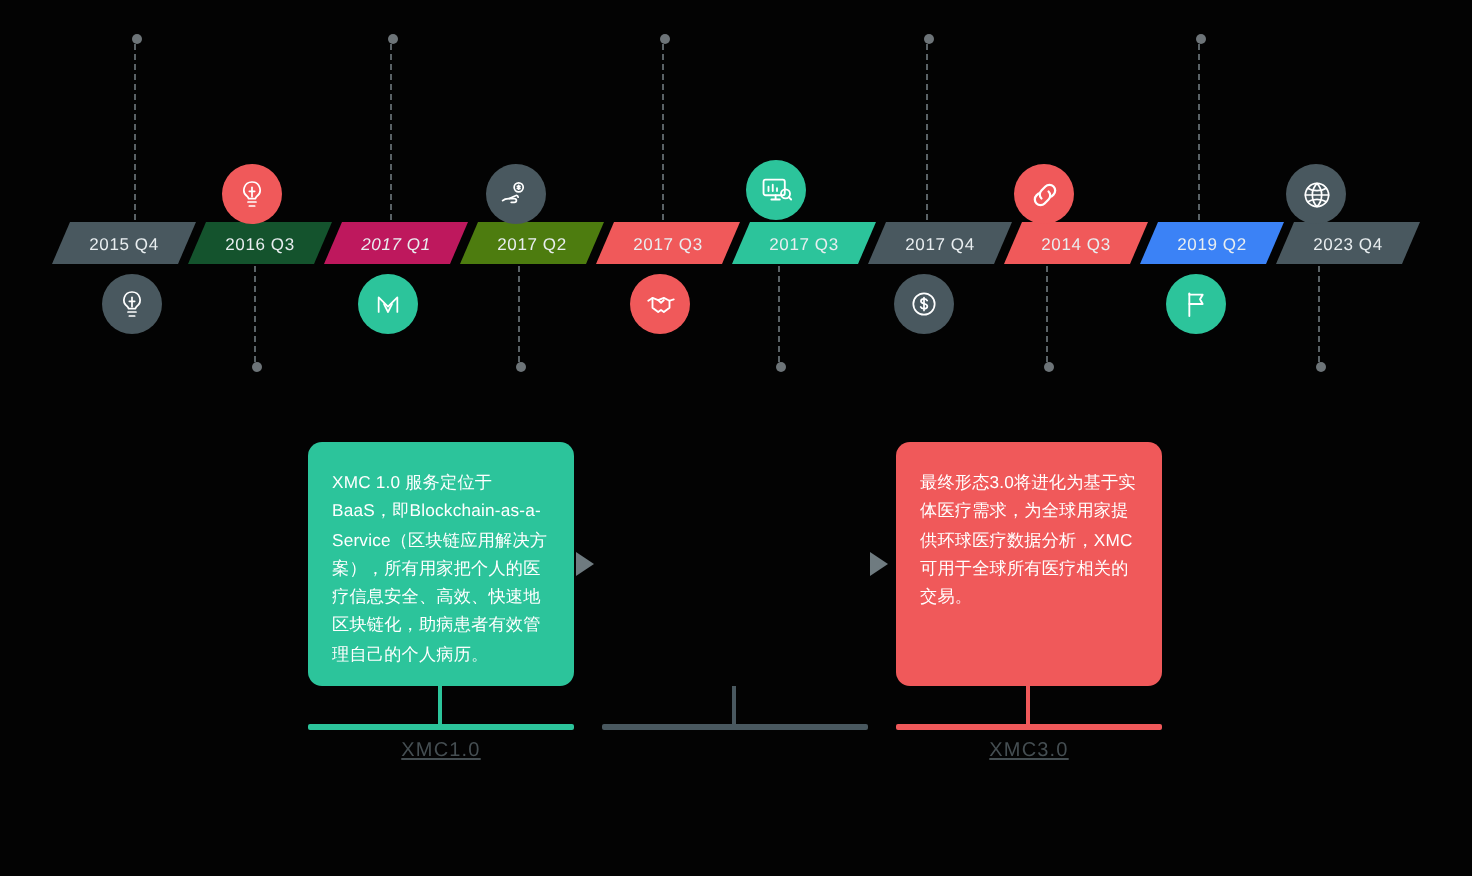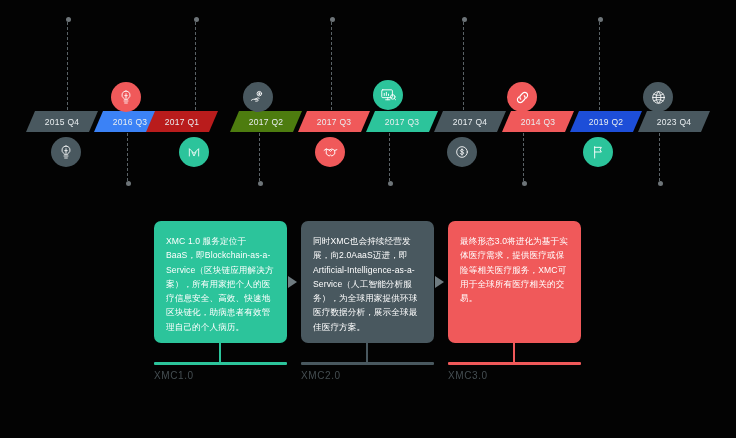--- a/index.html
+++ b/index.html
@@ -135,7 +135,7 @@
         <div class="seg" style="left: 26px; width: 72px; background: rgb(73, 88, 95);">
           <span>2015 Q4</span>
         </div>
-        <div class="seg" style="left: 94px; width: 72px; background: #3b82f6;">
+        <div class="seg" style="left: 94px; width: 72px; background: #14532d;">
           <span>2016 Q3</span>
         </div>
         <div class="seg" style="left: 146px; width: 72px; background: #b91c1c;">

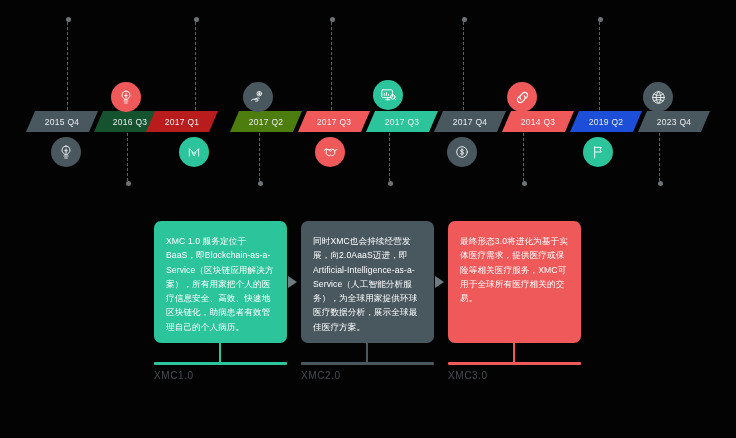--- a/index.html
+++ b/index.html
@@ -138,7 +138,7 @@
         <div class="seg" style="left: 94px; width: 72px; background: #14532d;">
           <span>2016 Q3</span>
         </div>
-        <div class="seg" style="left: 146px; width: 72px; background: #b91c1c;">
+        <div class="seg" style="left: 162px; width: 72px; background: #be185d; font-style: italic;">
           <span>2017 Q1</span>
         </div>
         <div class="seg" style="left: 230px; width: 72px; background: #4d7c0f;">

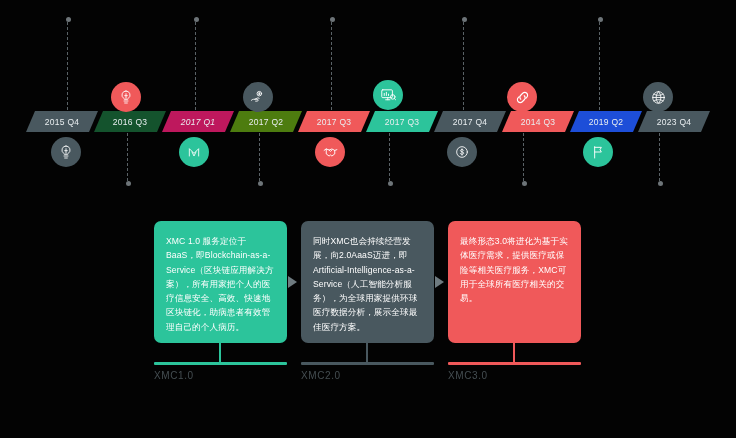--- a/index.html
+++ b/index.html
@@ -156,7 +156,7 @@
         <div class="seg" style="left: 502px; width: 72px; background: rgb(240, 89, 90);">
           <span>2014 Q3</span>
         </div>
-        <div class="seg" style="left: 570px; width: 72px; background: #1d4ed8;">
+        <div class="seg" style="left: 570px; width: 72px; background: #3b82f6;">
           <span>2019 Q2</span>
         </div>
         <div class="seg" style="left: 638px; width: 72px; background: rgb(73, 88, 95);">

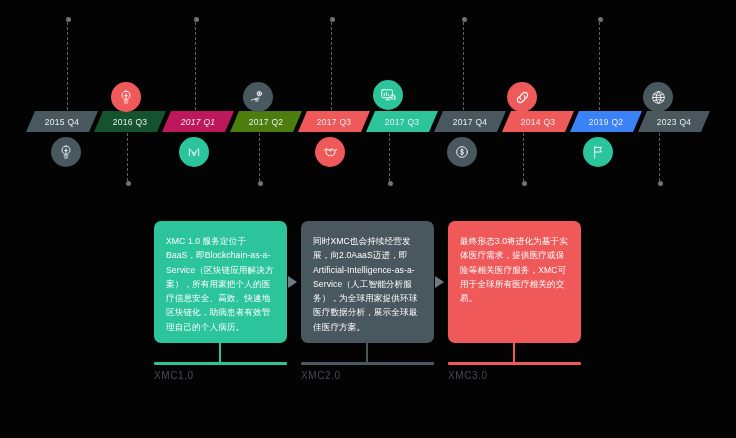--- a/index.html
+++ b/index.html
@@ -262,9 +262,6 @@
       <div class="card-stem" style="left: 219px; background: rgb(44, 196, 155);"></div>
       <div class="bar" style="left: 154px; width: 133px; background: rgb(44, 196, 155);"></div>
       <div class="bar-label" style="left: 154px; color: rgb(69, 78, 82);">XMC1.0</div>
-      <div class="card" style="left: 301px; background: rgb(73, 88, 95);">
-        <p>同时XMC也会持续经营发展，向2.0AaaS迈进，即Artificial-Intelligence-as-a-Service（人工智能分析服务），为全球用家提供环球医疗数据分析，展示全球最佳医疗方案。</p>
-      </div>
       <div class="card-stem" style="left: 366px; background: rgb(73, 88, 95);"></div>
       <div class="bar" style="left: 301px; width: 133px; background: rgb(73, 88, 95);"></div>
       <div class="bar-label" style="left: 301px; color: rgb(69, 78, 82);">XMC2.0</div>

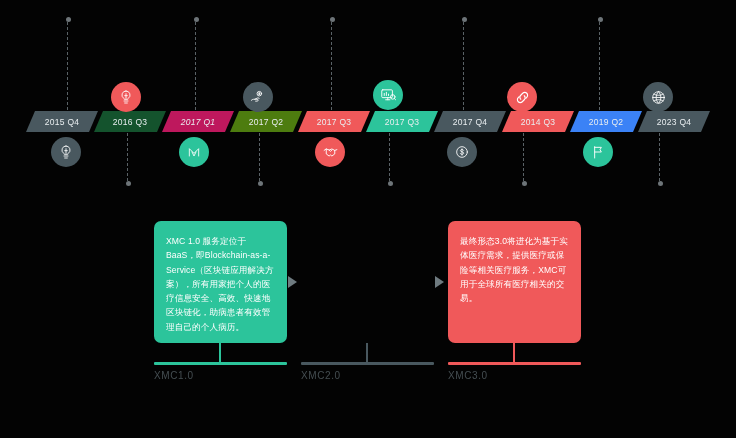--- a/index.html
+++ b/index.html
@@ -266,7 +266,7 @@
       <div class="bar" style="left: 301px; width: 133px; background: rgb(73, 88, 95);"></div>
       <div class="bar-label" style="left: 301px; color: rgb(69, 78, 82);">XMC2.0</div>
       <div class="card" style="left: 448px; background: rgb(240, 89, 90);">
-        <p>最终形态3.0将进化为基于实体医疗需求，提供医疗或保险等相关医疗服务，XMC可用于全球所有医疗相关的交易。</p>
+        <p>最终形态3.0将进化为基于实体医疗需求，为全球用家提供环球医疗数据分析，XMC可用于全球所有医疗相关的交易。</p>
       </div>
       <div class="card-stem" style="left: 513px; background: rgb(240, 89, 90);"></div>
       <div class="bar" style="left: 448px; width: 133px; background: rgb(240, 89, 90);"></div>

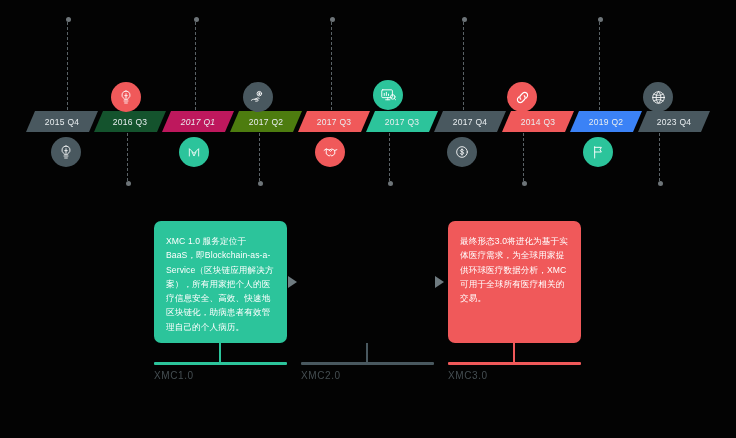--- a/index.html
+++ b/index.html
@@ -113,8 +113,10 @@
     position: absolute;
     top: 149px;
     width: 133px;
+    text-align: center;
     font-size: 10px;
     letter-spacing: 0.6px;
+    text-decoration: underline;
   }
   .arrow {
     position: absolute;

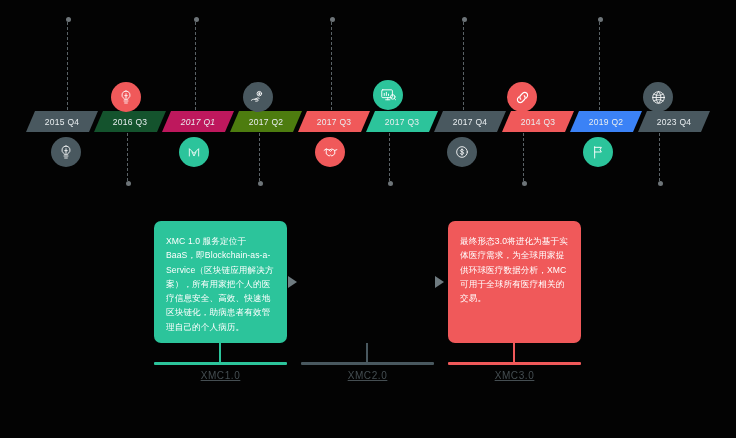--- a/index.html
+++ b/index.html
@@ -266,7 +266,6 @@
       <div class="bar-label" style="left: 154px; color: rgb(69, 78, 82);">XMC1.0</div>
       <div class="card-stem" style="left: 366px; background: rgb(73, 88, 95);"></div>
       <div class="bar" style="left: 301px; width: 133px; background: rgb(73, 88, 95);"></div>
-      <div class="bar-label" style="left: 301px; color: rgb(69, 78, 82);">XMC2.0</div>
       <div class="card" style="left: 448px; background: rgb(240, 89, 90);">
         <p>最终形态3.0将进化为基于实体医疗需求，为全球用家提供环球医疗数据分析，XMC可用于全球所有医疗相关的交易。</p>
       </div>

